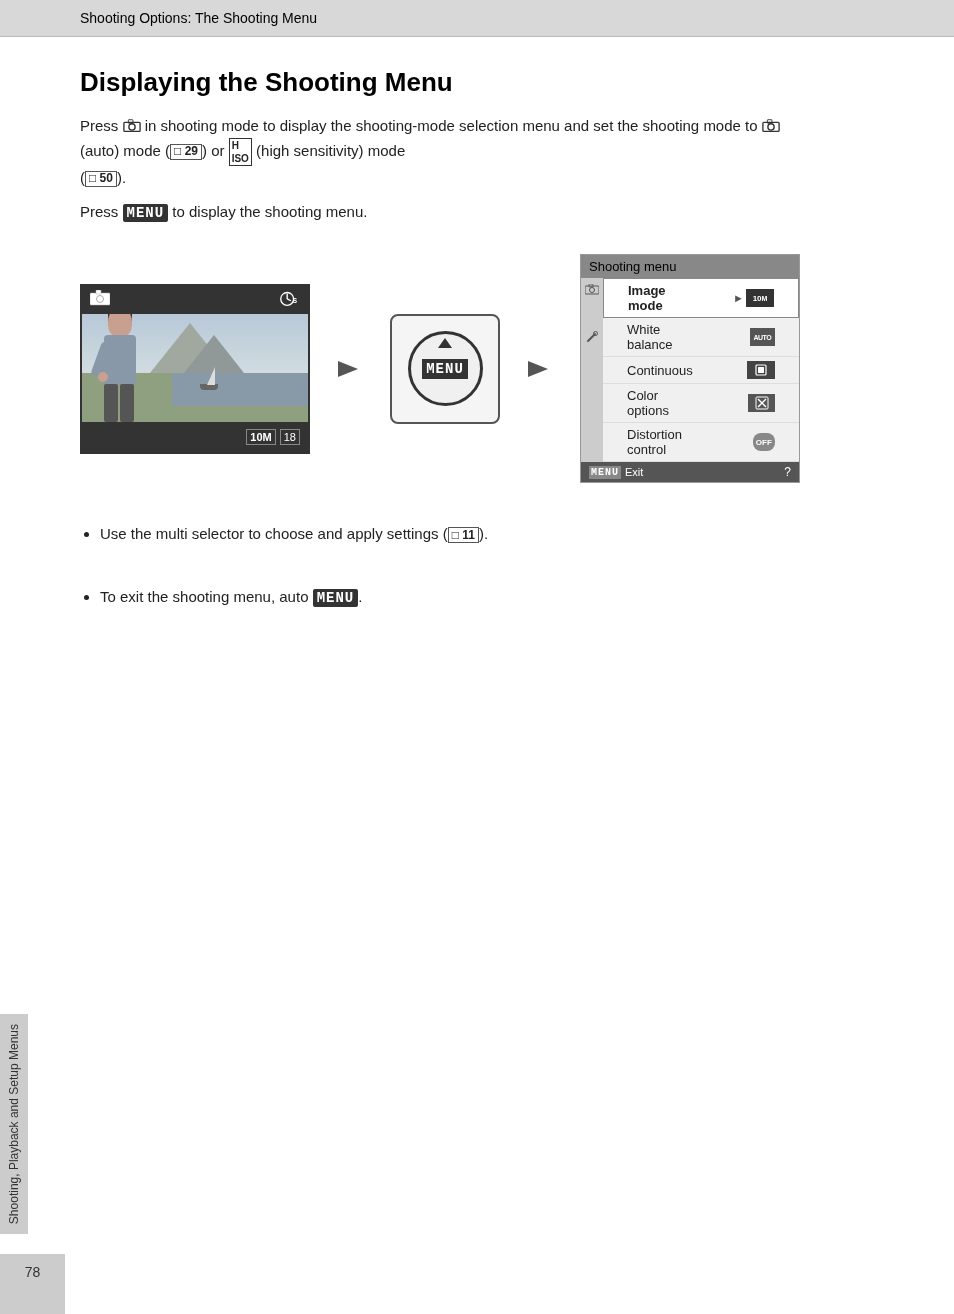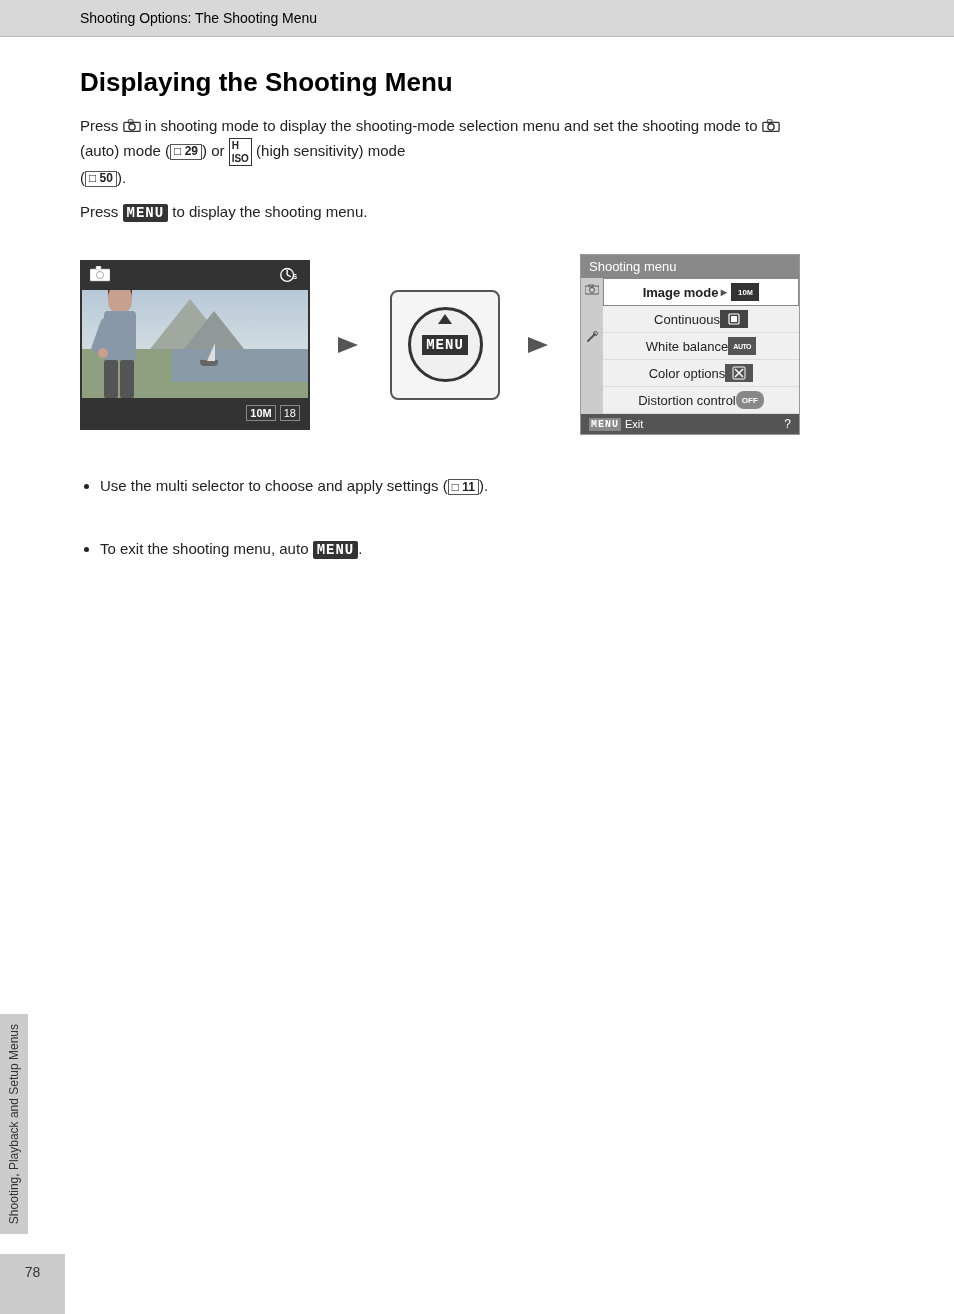--- a/index.html
+++ b/index.html
@@ -363,7 +363,7 @@
 
     .sm-header {
       background: #888;
-      color: #ffffff;
+      color: #000000;
       padding: 4px 8px;
       font-size: 13px;
       font-weight: normal;

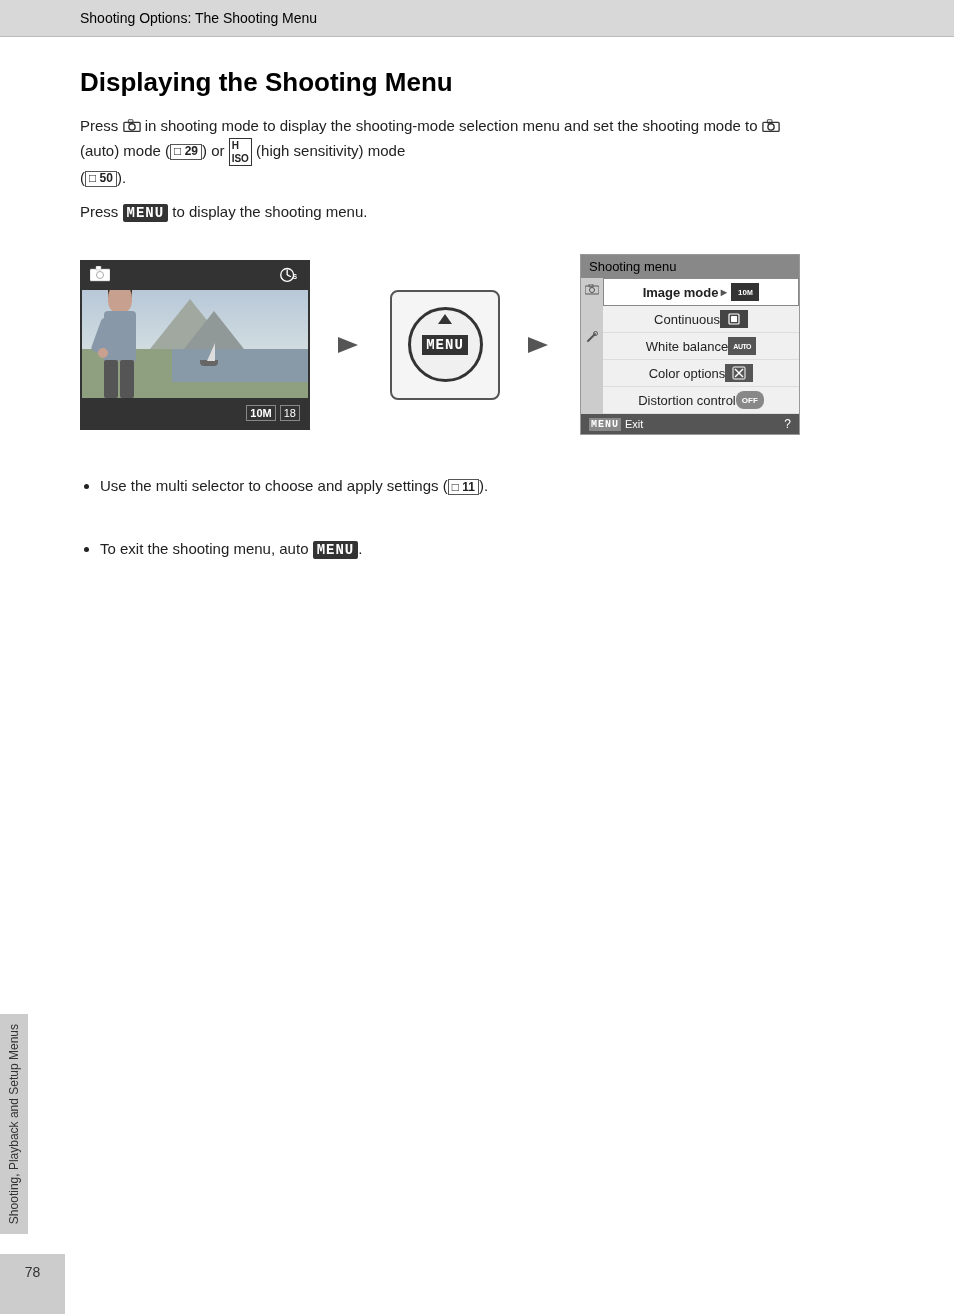--- a/index.html
+++ b/index.html
@@ -403,8 +403,9 @@
       color: #222;
       display: flex;
       align-items: center;
-      justify-content: center;
+      justify-content: space-between;
       border-bottom: 1px solid #ddd;
+      gap: 48px;
     }
 
     .sm-item.selected {

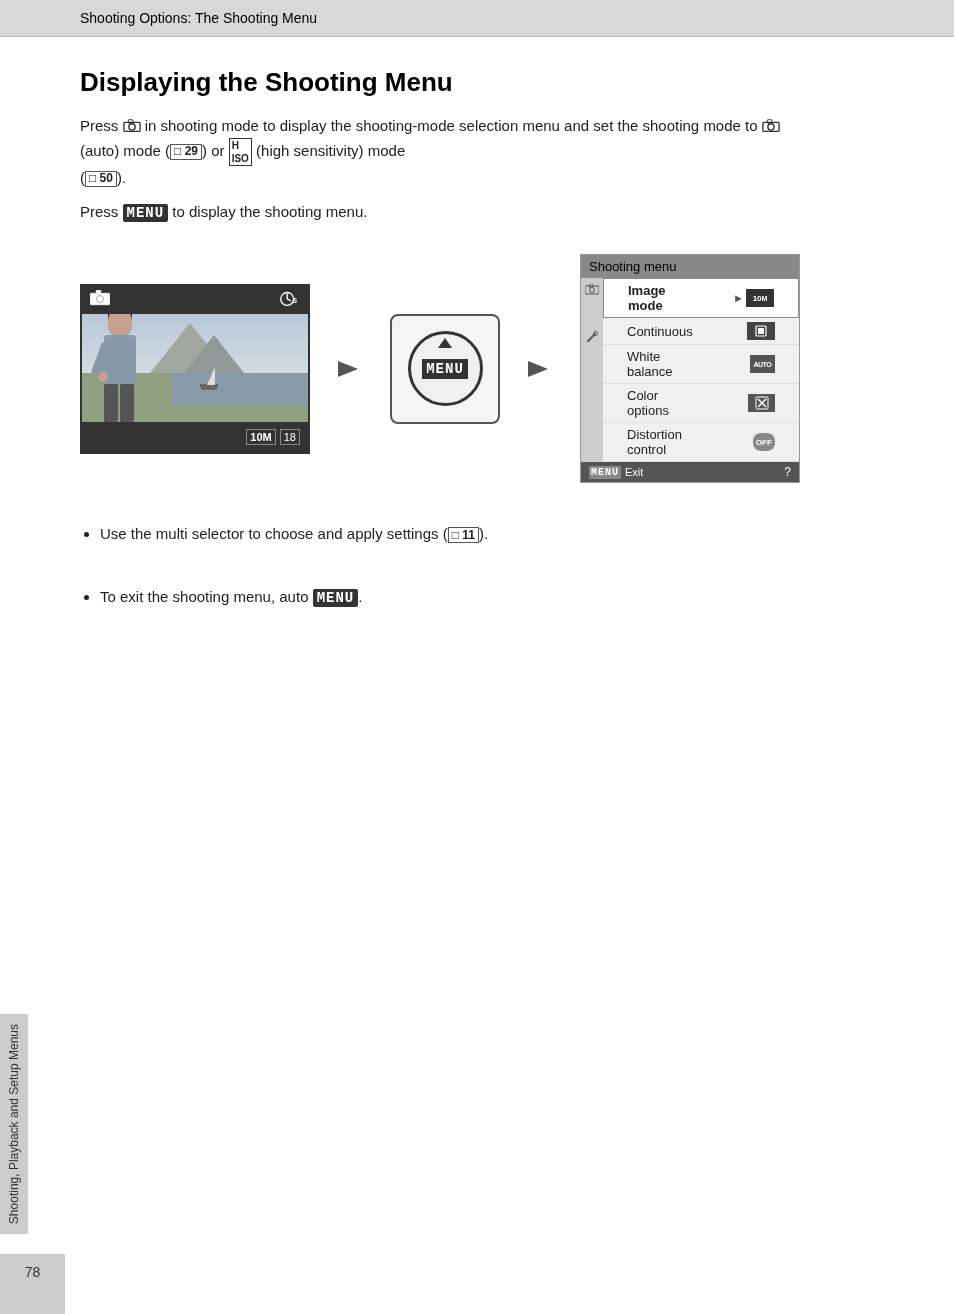--- a/index.html
+++ b/index.html
@@ -677,6 +677,11 @@
           </div>
 
           <div class="sm-item">
+            <span>White balance</span>
+            <span class="sm-item-right auto" style="font-size:7px;font-weight:bold;letter-spacing:-0.5px;">AUTO</span>
+          </div>
+
+          <div class="sm-item">
             <span>Continuous</span>
             <span class="sm-item-right box-icon">
               <svg width="14" height="14" viewBox="0 0 14 14" fill="none">
@@ -684,11 +689,6 @@
                 <rect x="4" y="4" width="6" height="6" rx="0.5" fill="#fff"></rect>
               </svg>
             </span>
-          </div>
-
-          <div class="sm-item">
-            <span>White balance</span>
-            <span class="sm-item-right auto" style="font-size:7px;font-weight:bold;letter-spacing:-0.5px;">AUTO</span>
           </div>
 
           <div class="sm-item">

